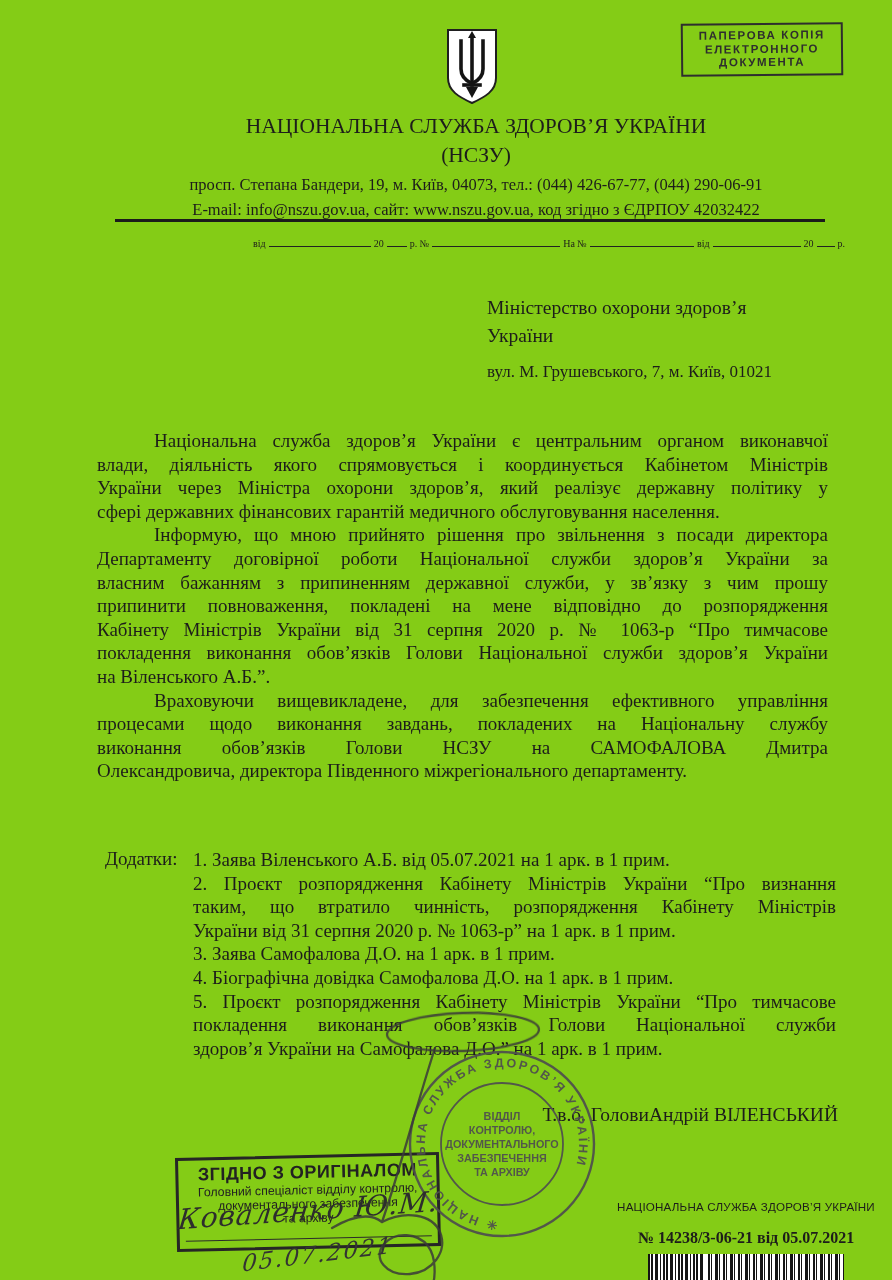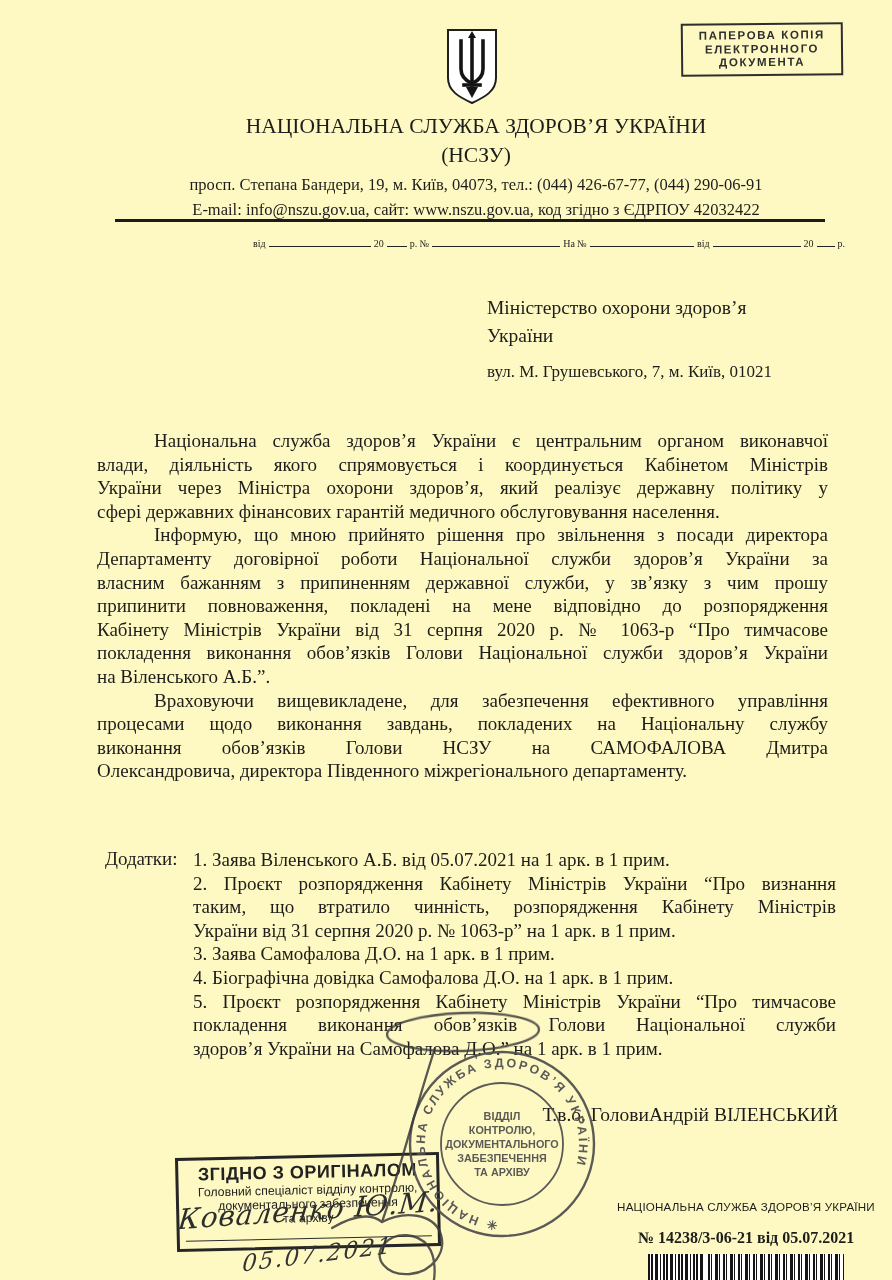--- a/index.html
+++ b/index.html
@@ -3,7 +3,7 @@
 <meta charset="utf-8">
 <style>
   html,body{margin:0;padding:0;background:#ffffff;}
-  .page{position:relative;width:892px;height:1280px;background:#fef9c3;overflow:hidden;
+  .page{position:relative;width:892px;height:1280px;background:#84cc16;overflow:hidden;
         font-family:"Liberation Serif",serif;color:#1d1d1b;}
 
   #emblem{position:absolute;left:445px;top:28px;}

